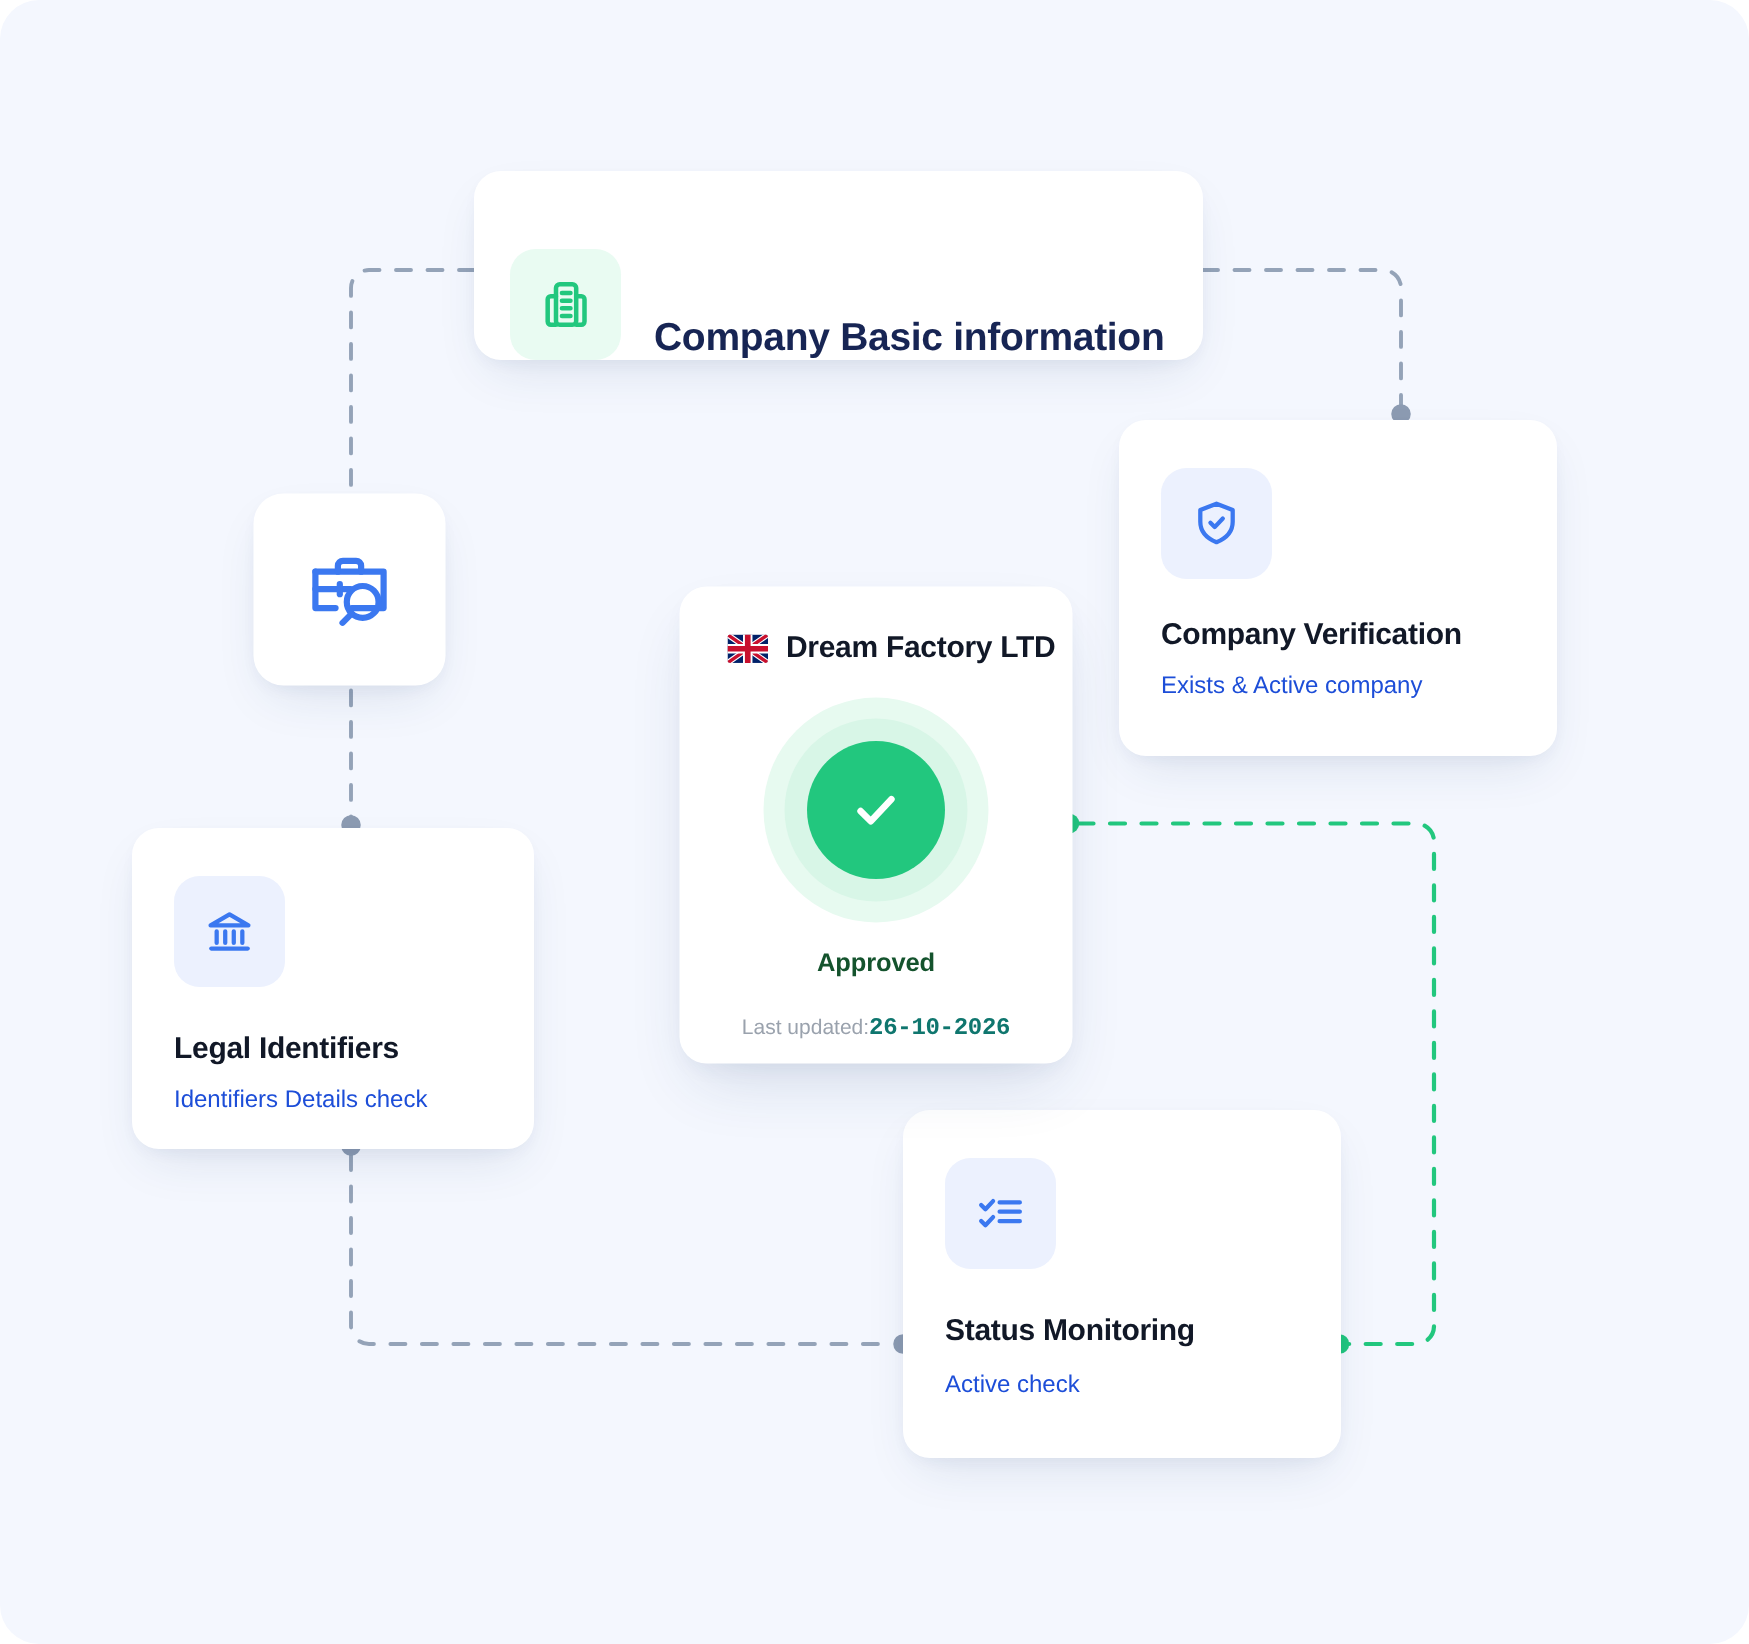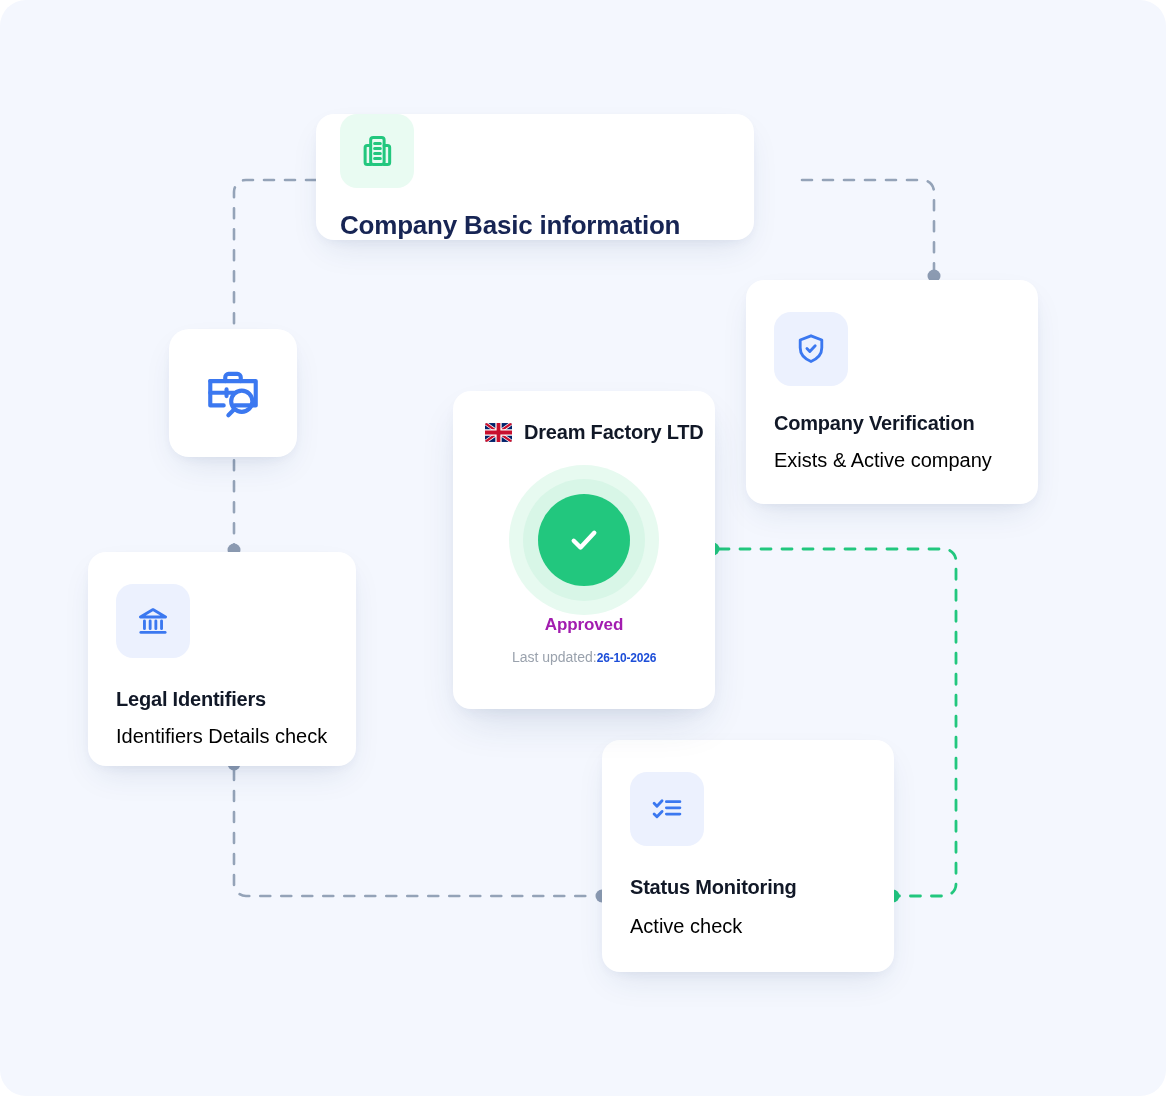--- a/index.html
+++ b/index.html
@@ -44,12 +44,11 @@
   
   #card-basic-info {
     left: 316px; top: 114px;
-    width: 438px; height: 126px;
-    display: flex;
-    align-items: flex-start;
+    width: 486px; height: 126px;
+    display: flex;
+    align-items: flex-end;
     padding-left: 24px;
     gap: 22px;
-    flex-direction: column;
   }
   .tile {
     width: 74px; height: 74px;

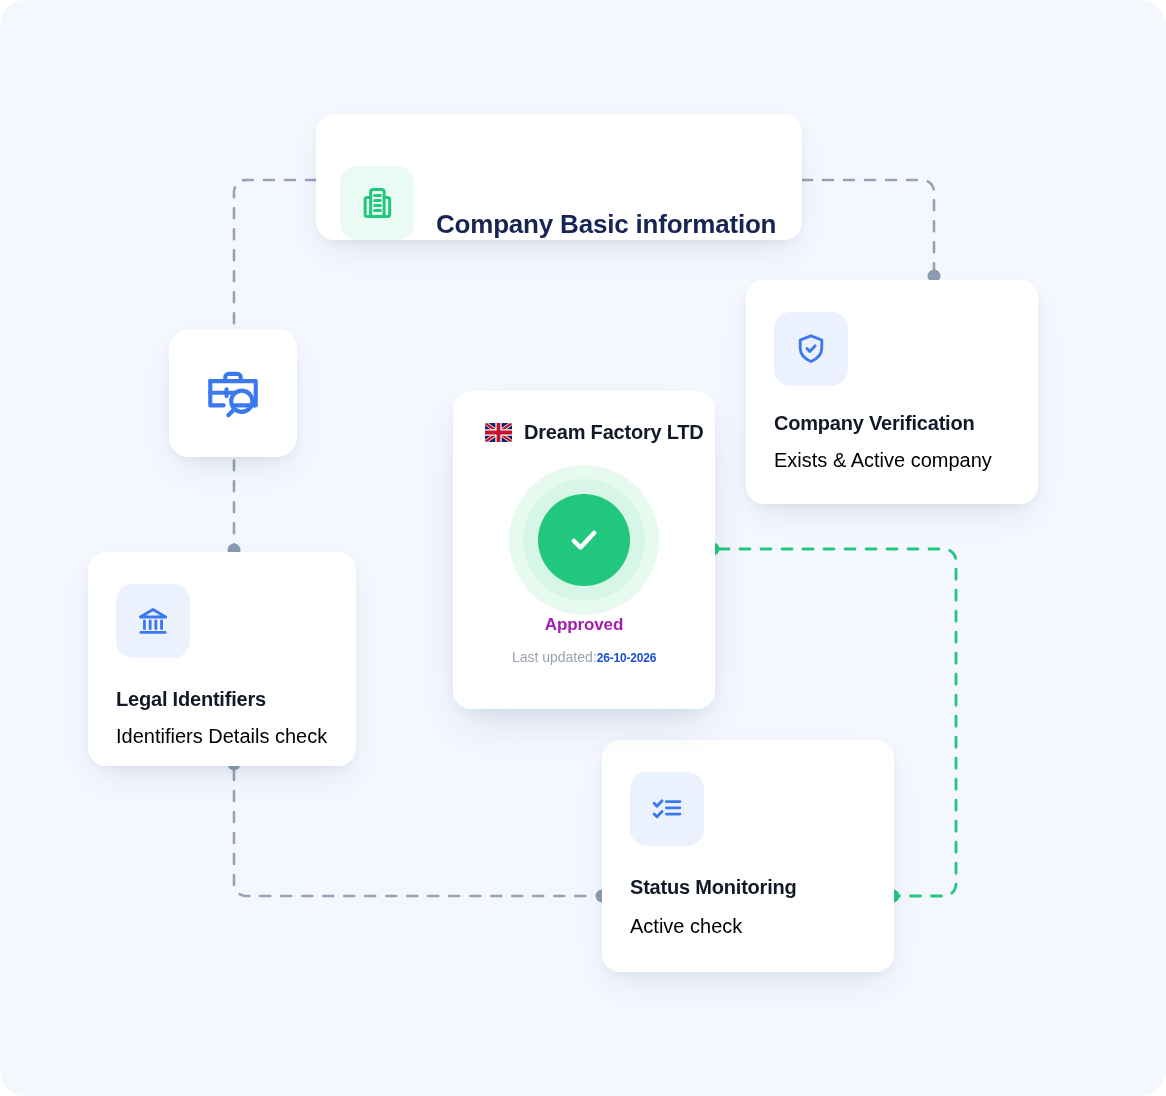--- a/index.html
+++ b/index.html
@@ -93,9 +93,9 @@
     margin-bottom: 14px;
   }
   .info-card .info-sub {
-    font-size: 20px;
+    font-size: 16px;
     font-weight: 400;
-    color: #000000;
+    color: #1d4ed8;
   }
 
   #card-verification   { left: 746px; top: 280px;  width: 292px; height: 224px; }

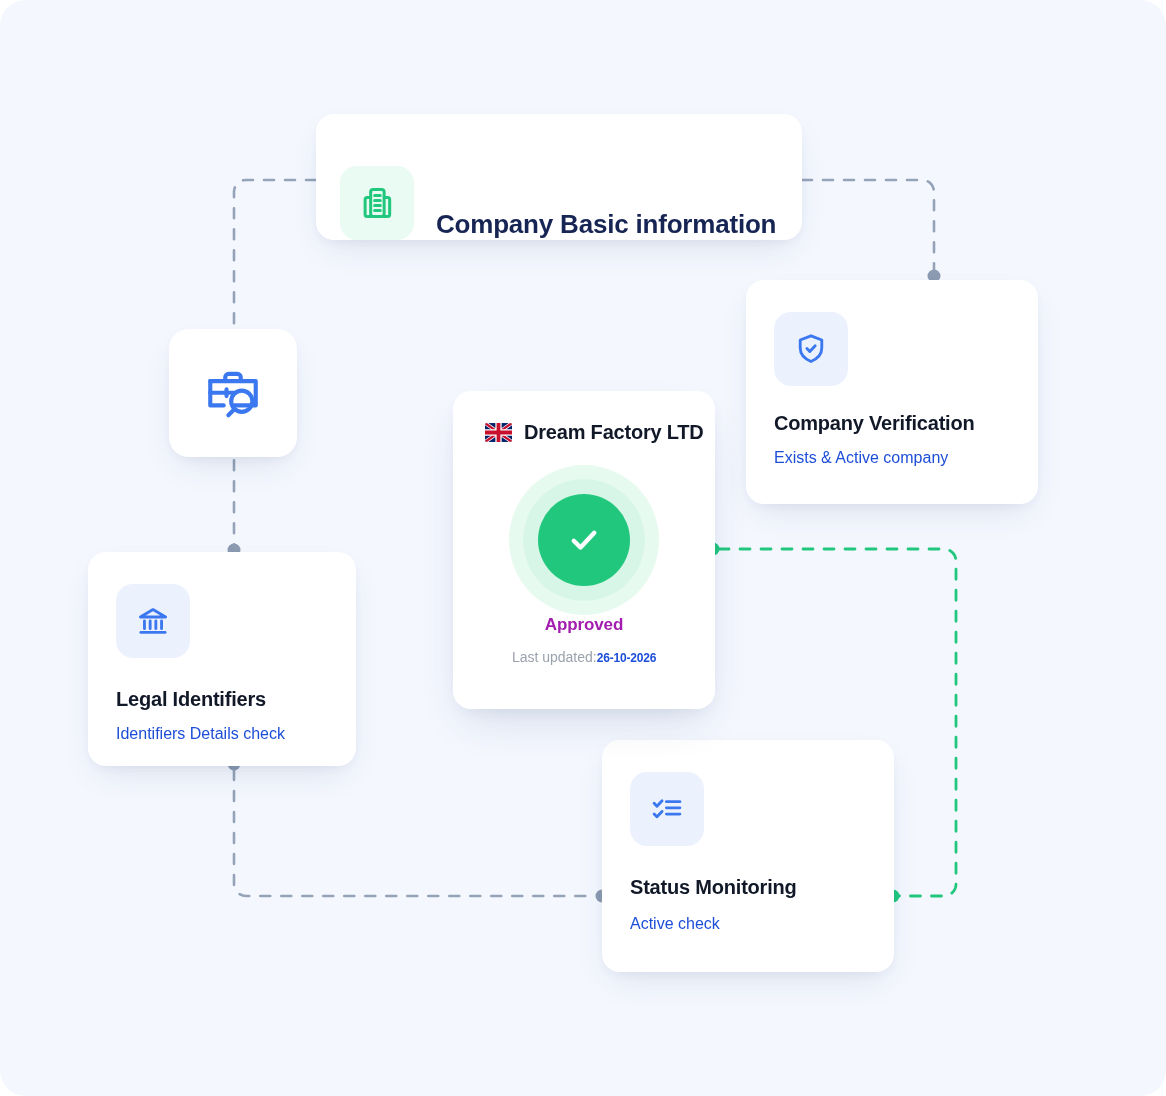--- a/index.html
+++ b/index.html
@@ -161,9 +161,10 @@
   }
 
   .approved-label {
+    margin-top: 17px;
     font-size: 17px;
     font-weight: 700;
-    color: #a21caf;
+    color: #14532d;
     letter-spacing: -0.1px;
   }
 

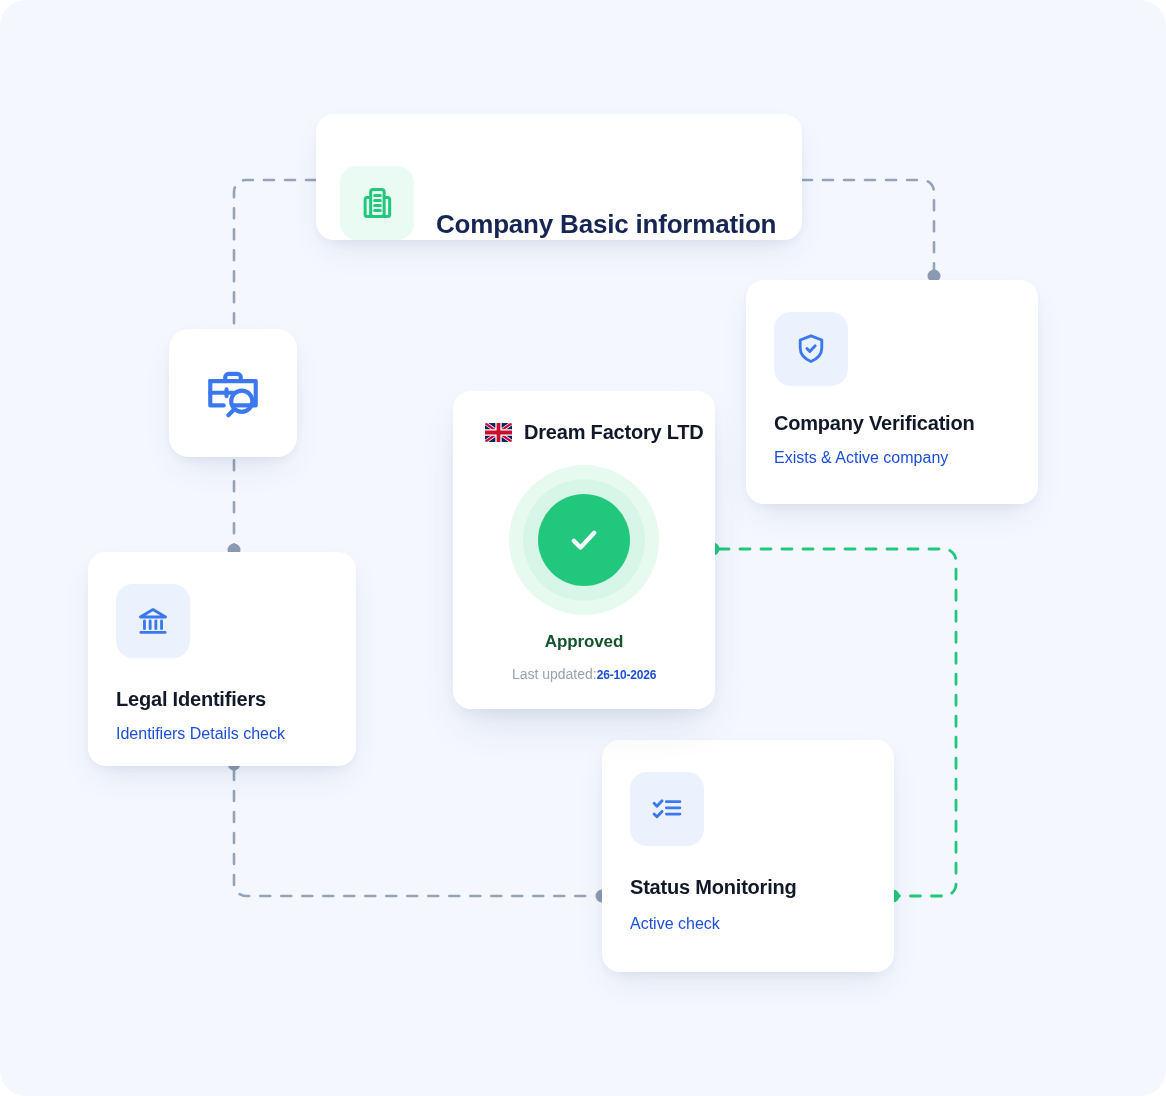--- a/index.html
+++ b/index.html
@@ -169,7 +169,7 @@
   }
 
   .updated-row {
-    margin-top: 14px;
+    margin-top: 24px;
     display: flex;
     align-items: baseline;
     gap: 0;

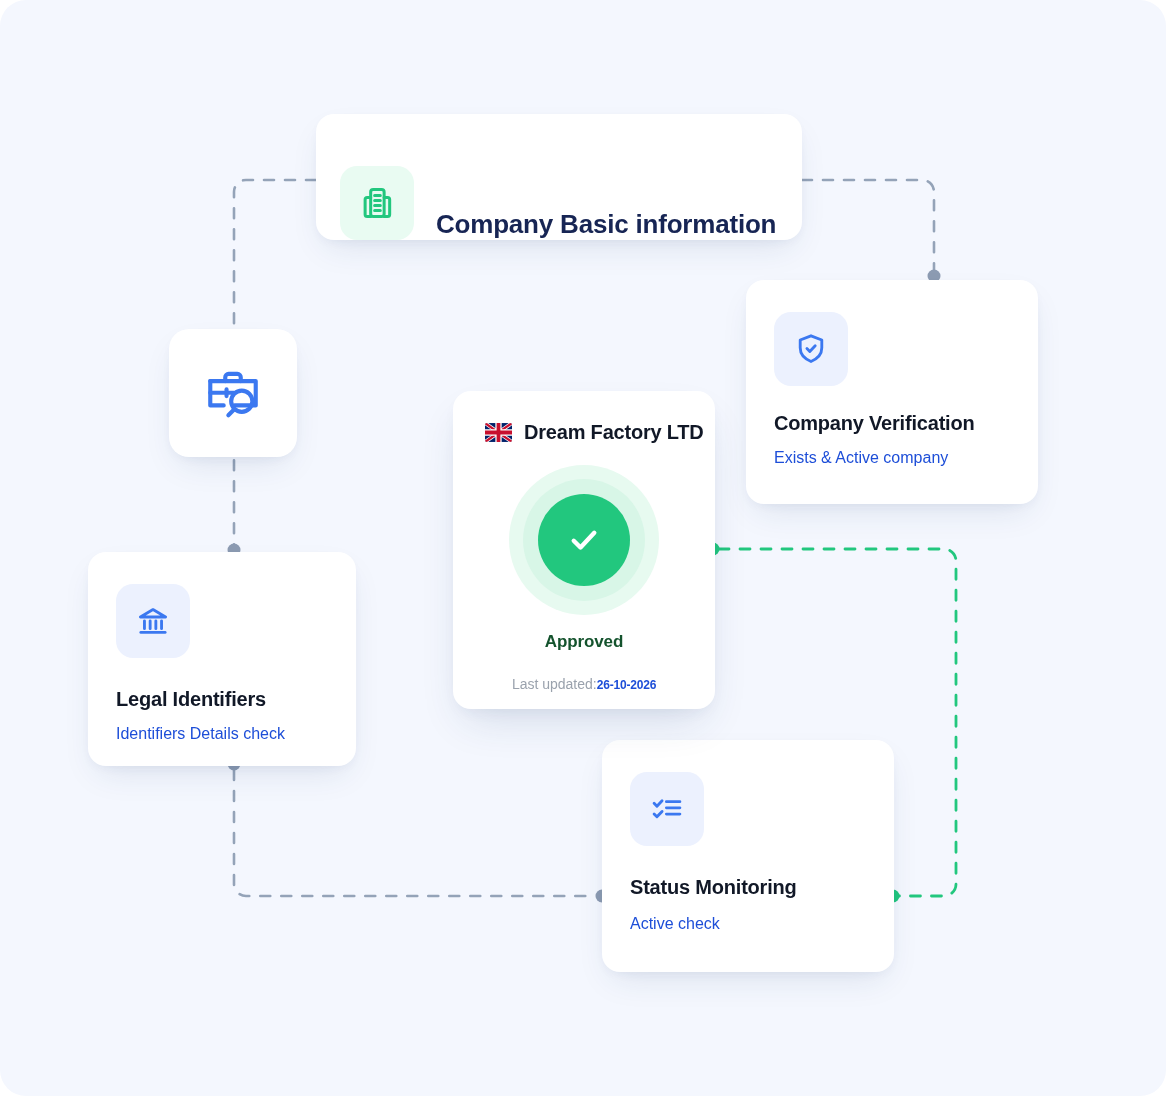--- a/index.html
+++ b/index.html
@@ -176,7 +176,7 @@
     align-self: center;
   }
   .updated-label { font-size: 14px; color: #9aa2ad; font-weight: 400; }
-  .updated-value { font-size: 12px; color: #1d4ed8; font-weight: 700; letter-spacing: -0.2px; }
+  .updated-value { font-size: 16px; color: #0f766e; font-weight: 700; letter-spacing: -0.2px; font-family: Liberation Mono, monospace; }
 </style>
 </head>
 <body>

